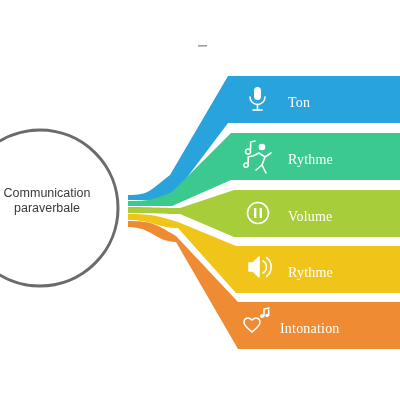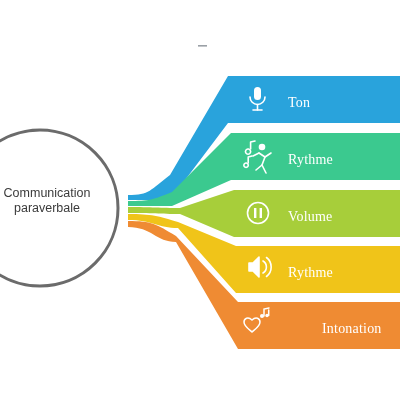--- a/index.html
+++ b/index.html
@@ -116,7 +116,7 @@
   <div class="band-label" style="left:288px; top:152px;text-align:right;">Rythme</div>
   <div class="band-label" style="left:288px; top:209px;">Volume</div>
   <div class="band-label" style="left:288px; top:265px;">Rythme</div>
-  <div class="band-label" style="left:280px; top:321px;margin-left:42px;">Intonation</div>
+  <div class="band-label" style="left:280px; top:321px;">Intonation</div>
 
   <div class="center-label">
     <div>Communication</div>

